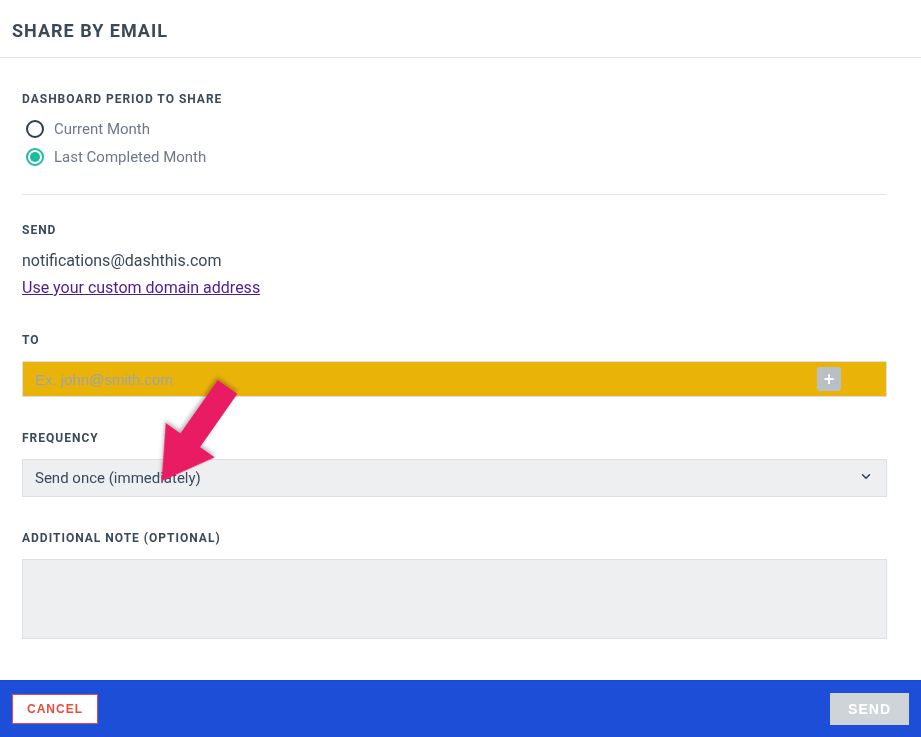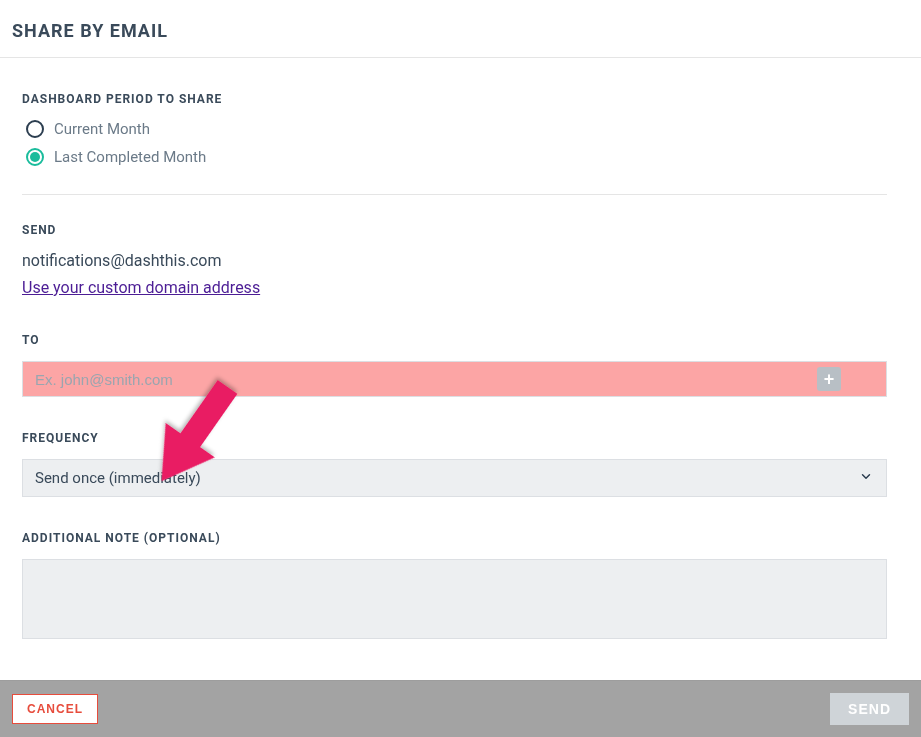--- a/index.html
+++ b/index.html
@@ -91,7 +91,7 @@
     }
     .text-input {
       flex: 1;
-      background: #fca5a5;
+      background: #eab308;
       border: 1px solid #dcdfe3;
       padding: 9px 12px;
       font-size: 15px;

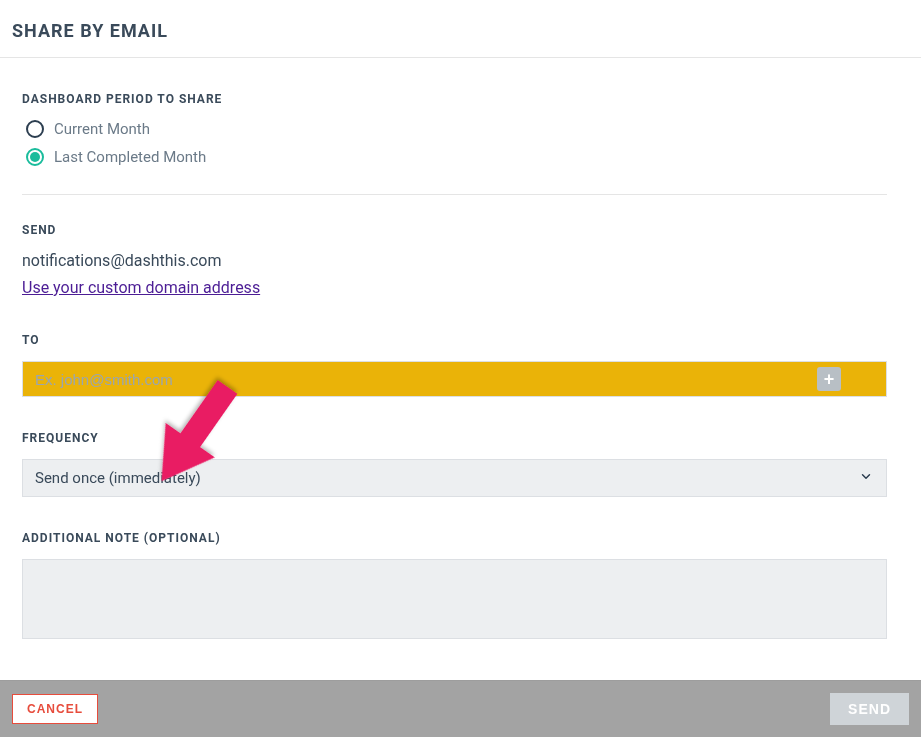--- a/index.html
+++ b/index.html
@@ -173,7 +173,7 @@
       display: flex;
       justify-content: space-between;
       align-items: center;
-      background: #a3a3a3;
+      background: #1d4ed8;
       border-top: 1px solid rgba(0,0,0,0.03);
     }
     .cancel-button {

